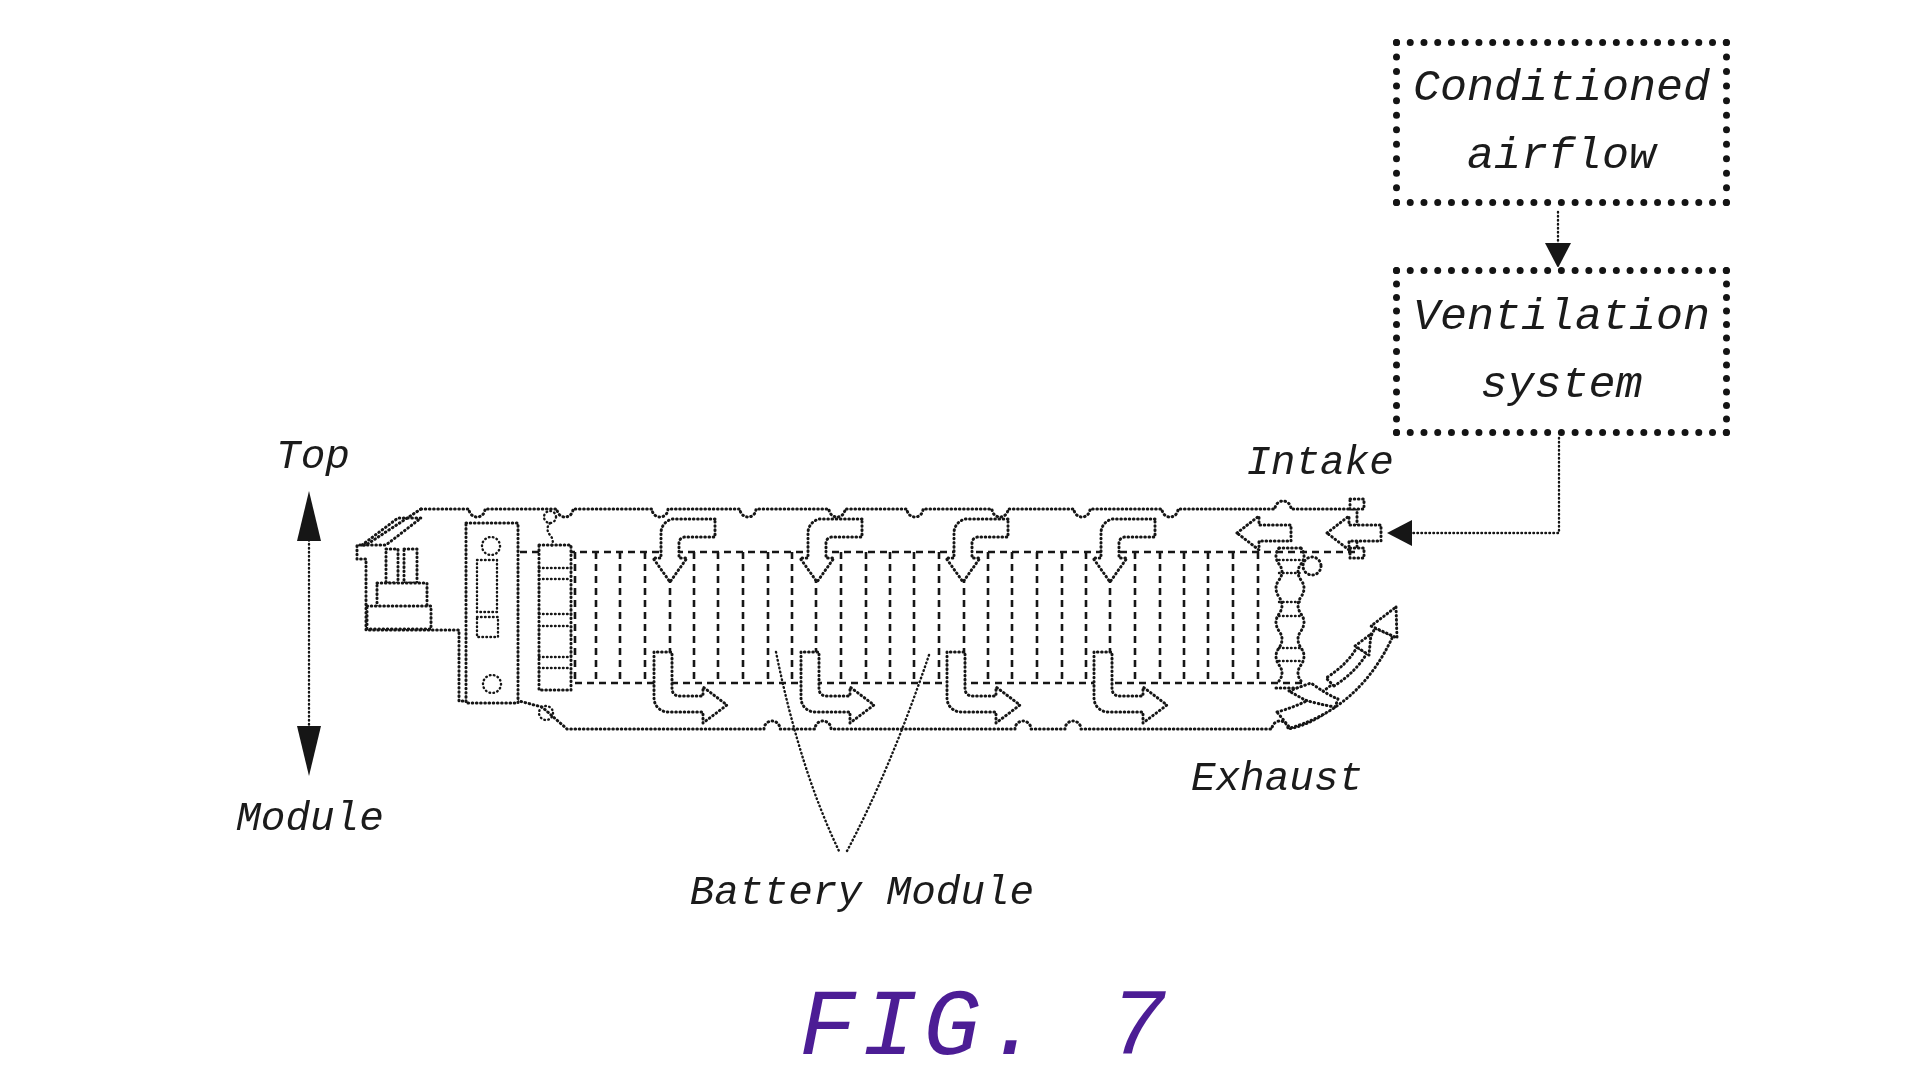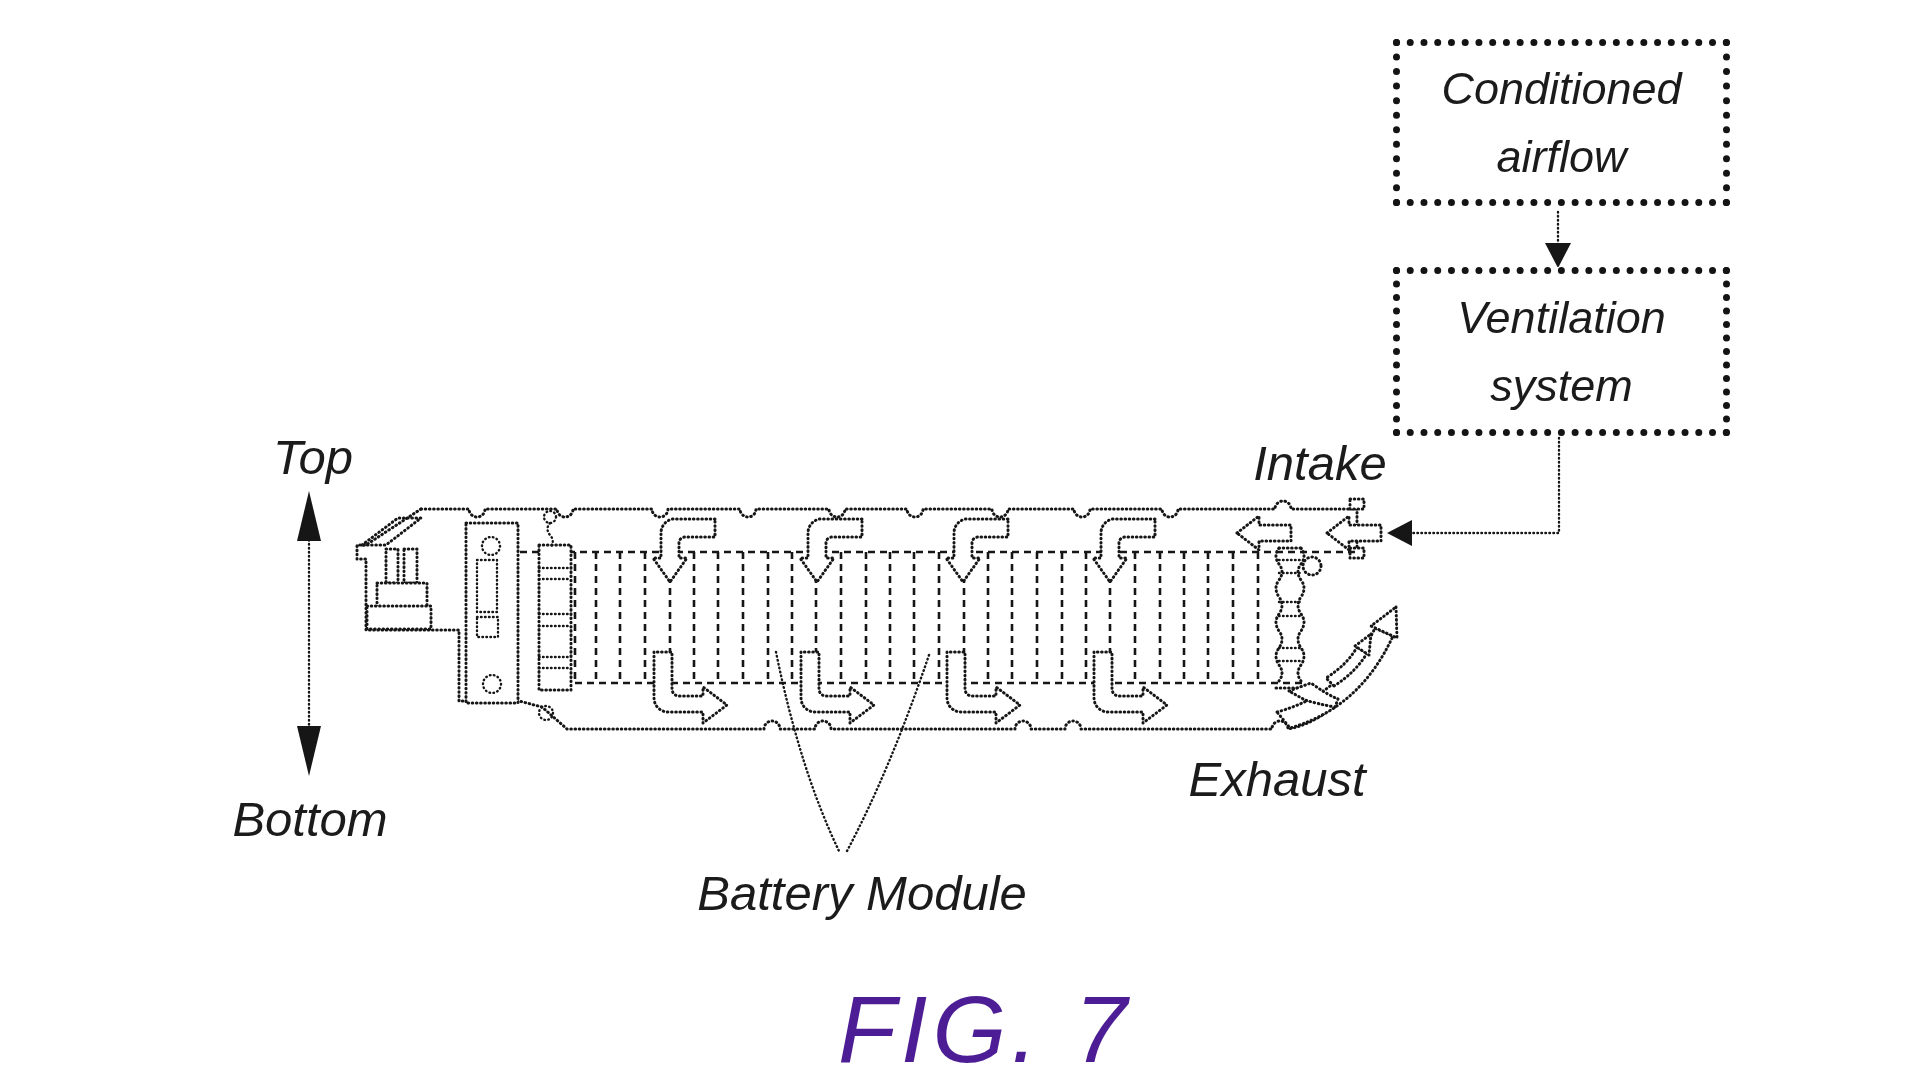--- a/index.html
+++ b/index.html
@@ -5,7 +5,7 @@
   html,body{margin:0;padding:0;background:#ffffff;}
   #stage{
     position:relative;width:1920px;height:1080px;background:#ffffff;overflow:hidden;
-    font-family:Liberation Sans, sans-serif;
+    font-family:Liberation Mono, monospace;
   }
   #art{position:absolute;left:0;top:0;width:1920px;height:1080px;}
 

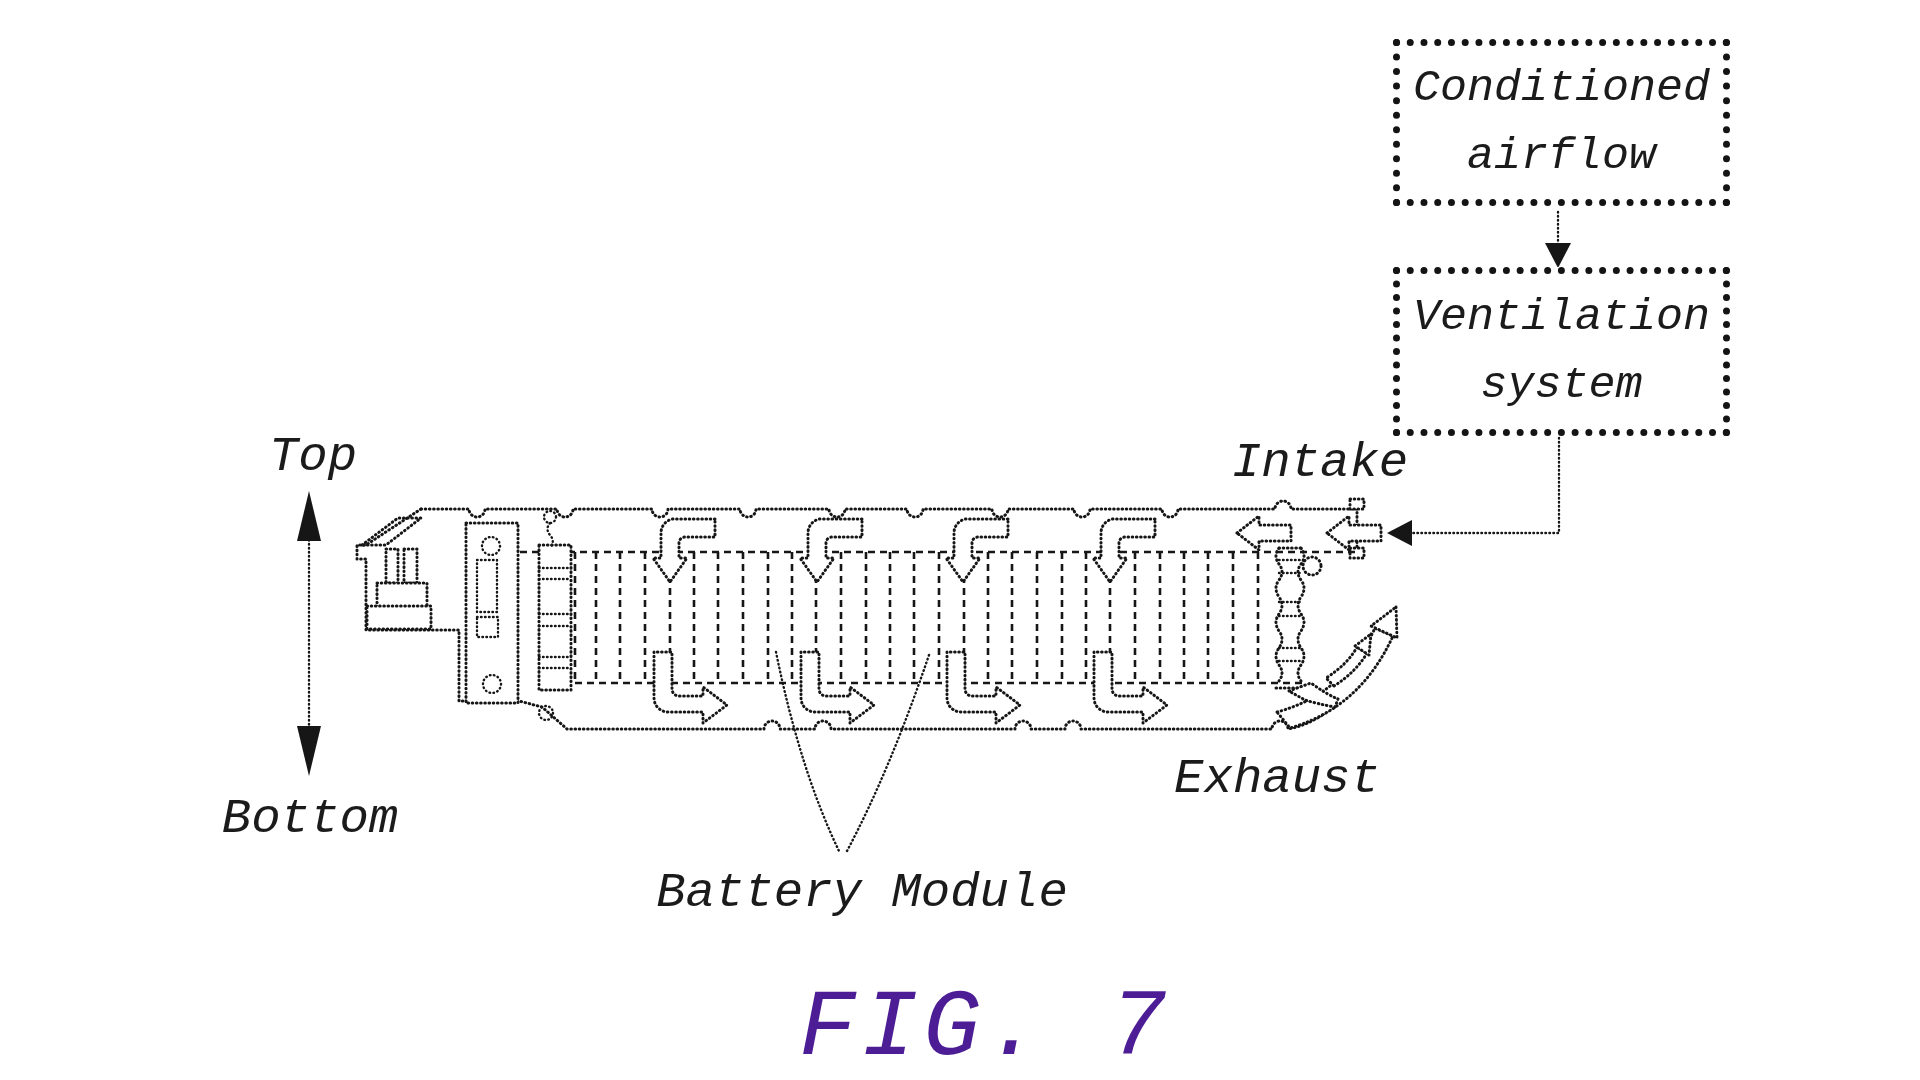--- a/index.html
+++ b/index.html
@@ -20,7 +20,7 @@
     position:absolute;transform:translate(-50%,-50%);
     font-style:italic;color:#1b1b1b;white-space:nowrap;line-height:1;
   }
-  .lbl-48{font-size:49px;}
+  .lbl-48{font-size:41px;}
   .fig-caption{font-size:95px;letter-spacing:5px;color:#4c1d95;}
 
   .flowbox{

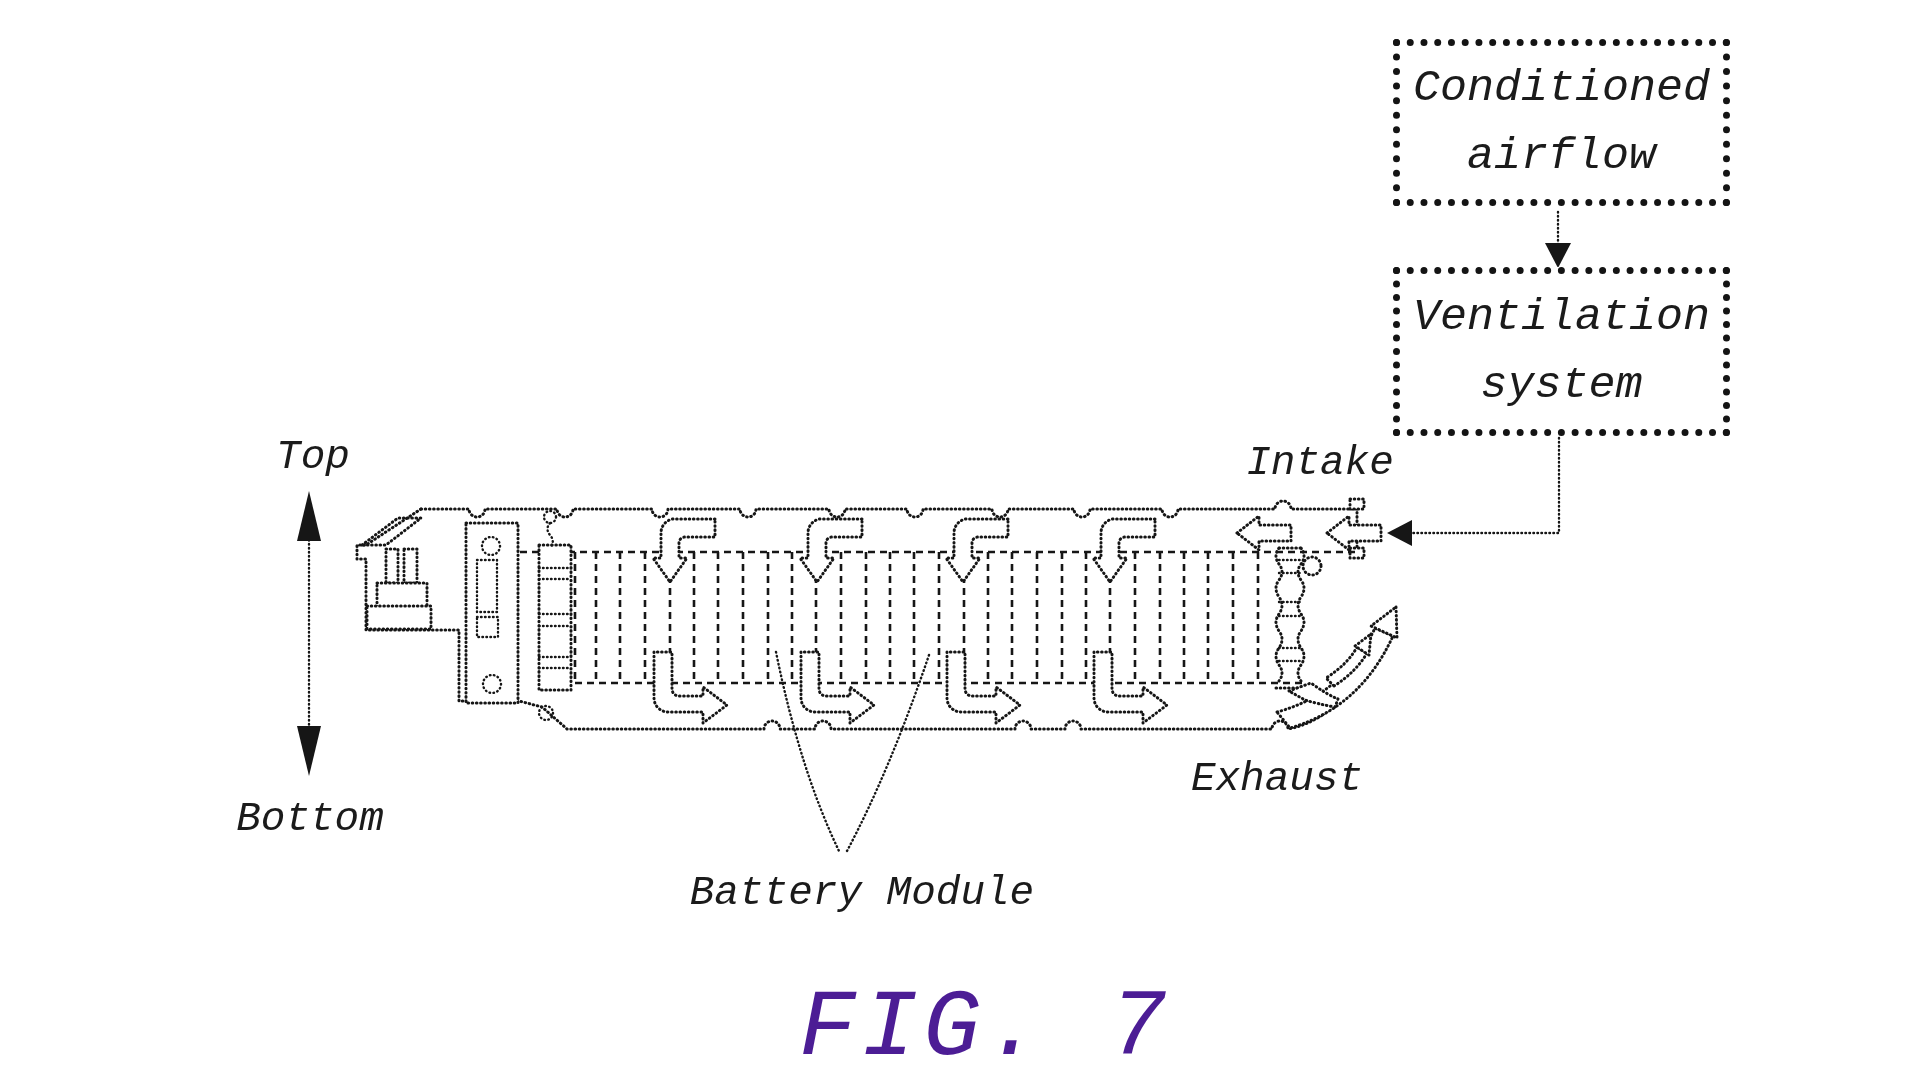--- a/index.html
+++ b/index.html
@@ -132,7 +132,7 @@
   </div>
 
   <div class="lbl lbl-48" style="left:313px;top:457px;">Top</div>
-  <div class="lbl lbl-48" style="left:310px;top:819px;">Bottom</div>
+  <div class="lbl lbl-48" style="left:310px;top:819px;">Module</div>
   <div class="lbl lbl-48" style="left:1320px;top:463px;">Intake</div>
   <div class="lbl lbl-48" style="left:1277px;top:779px;">Exhaust</div>
   <div class="lbl lbl-48" style="left:843px;top:893px;margin-left:19px;">Battery Module</div>

